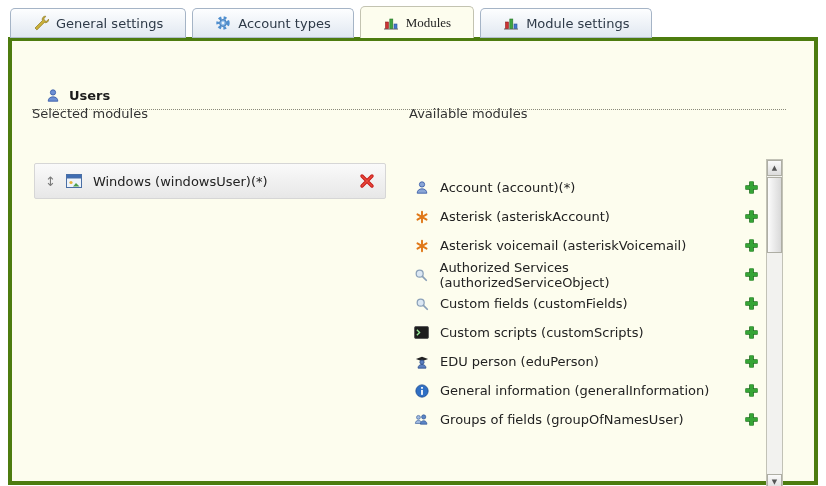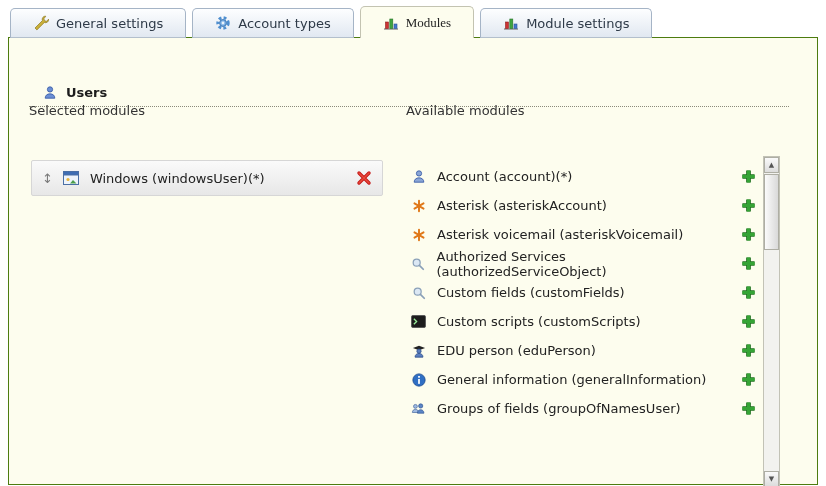--- a/index.html
+++ b/index.html
@@ -29,7 +29,7 @@
   .ticon svg{display:block;}
   .panel{
     position:absolute;left:8px;right:8px;top:37px;bottom:1px;
-    background:#fdfdee;border:1px solid #4d7c0f;z-index:1;padding-left:28px;
+    background:#fdfdee;border:4px solid #4d7c0f;z-index:1;padding-left:28px;
   }
   .users-head{
     position:absolute;left:34px;top:47px;

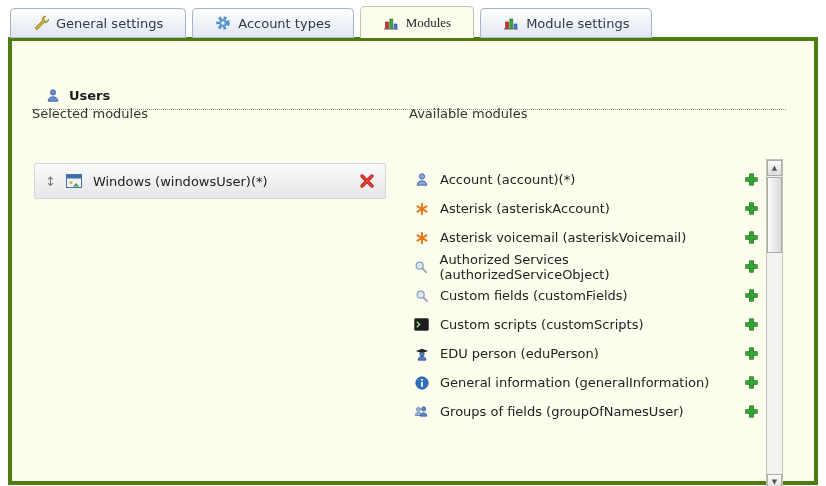--- a/index.html
+++ b/index.html
@@ -51,7 +51,7 @@
   .drag-handle{color:#7a7a7a;font-size:13px;line-height:1;cursor:ns-resize;}
   .row-label{color:#222;}
   .delete-btn{margin-left:auto;display:flex;align-items:center;cursor:pointer;}
-  .avail-list{position:absolute;left:397px;top:124px;width:356px;}
+  .avail-list{position:absolute;left:397px;top:132px;width:356px;}
   .avail-row{
     display:flex;align-items:center;gap:10px;height:29px;
     padding:0 6px 0 4px;box-sizing:border-box;

